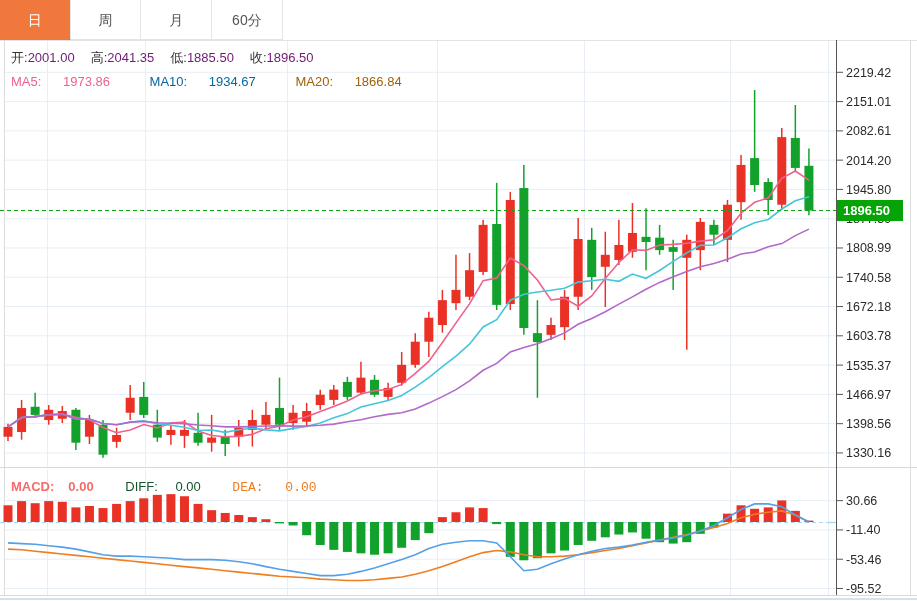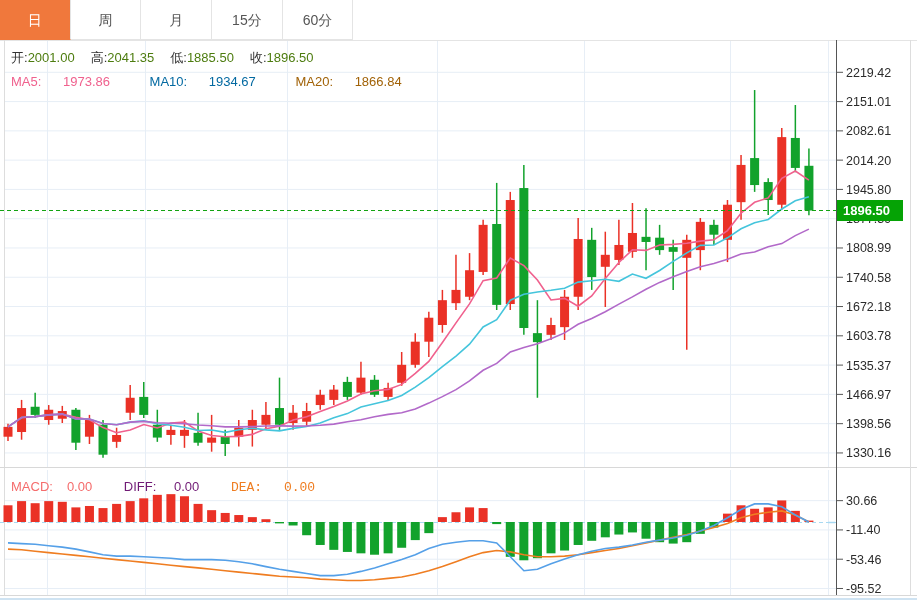--- a/index.html
+++ b/index.html
@@ -320,7 +320,6 @@
     <div class="tab active">日</div>
     <div class="tab">周</div>
     <div class="tab">月</div>
-    <div class="tab">15分</div>
     <div class="tab">60分</div>
   </div>
 

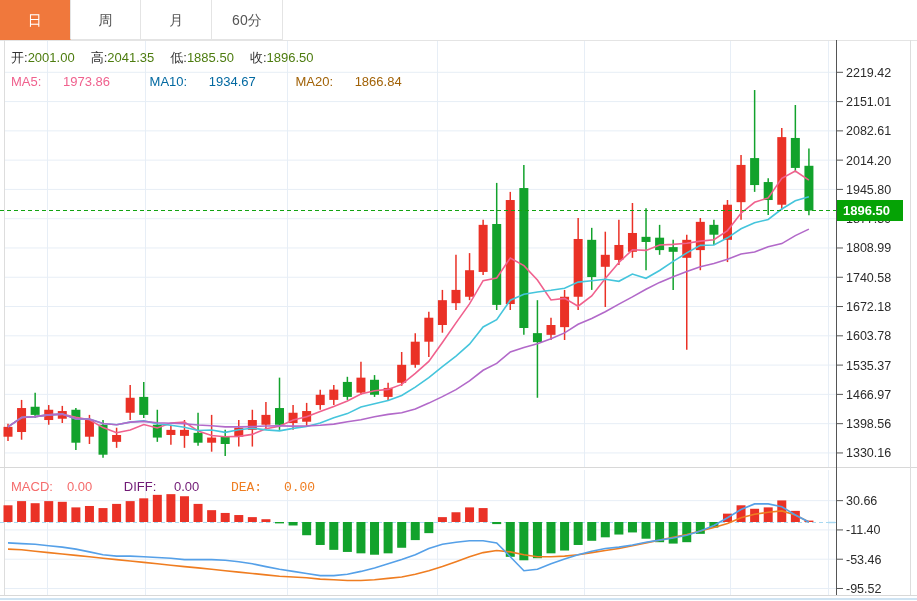--- a/index.html
+++ b/index.html
@@ -15,7 +15,7 @@
   .legend{position:absolute;z-index:4;white-space:nowrap;font-size:13px;}
   #ohlc-legend{left:11px;top:49px;}
   #ohlc-legend .lbl{color:#333;}
-  #ohlc-legend .val{color:#4d7c0f;margin-right:16px;}
+  #ohlc-legend .val{color:#701a75;margin-right:16px;}
   #ma-legend{left:11px;top:74px;}
   #ma-legend span{margin-right:18px;}
   #macd-legend{left:11px;top:479px;}

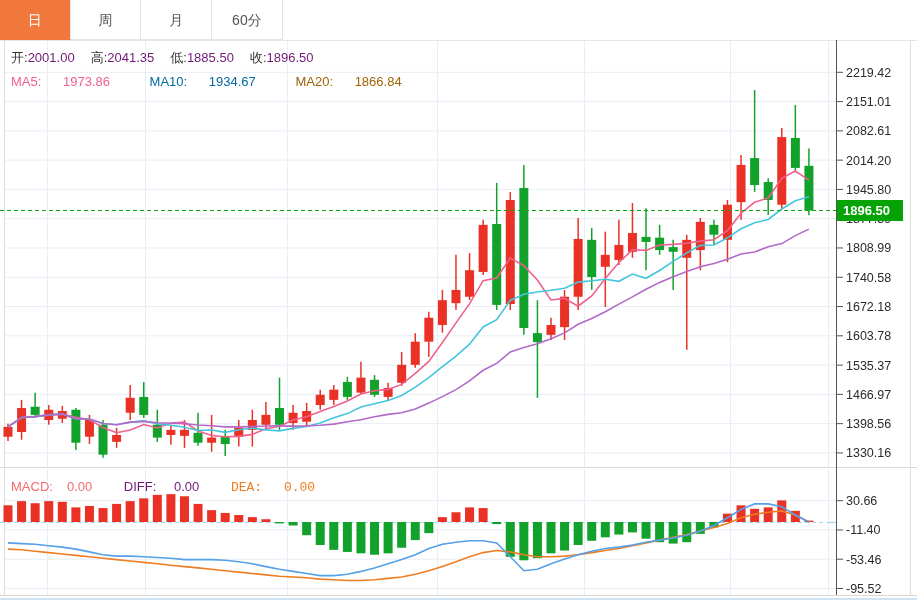--- a/index.html
+++ b/index.html
@@ -21,7 +21,7 @@
   #macd-legend{left:11px;top:479px;}
   #macd-legend span{margin-right:14px;}
   .c-ma5{color:#f0618e;} .c-ma10{color:#0369a1;} .c-ma20{color:#a16207;}
-  .c-macd{color:#f56c6c;} .c-diff{color:#701a75;text-align:center;} .c-dea{color:#ef7d21;font-family:Liberation Mono, monospace;}
+  .c-macd{color:#f56c6c;font-weight:bold;} .c-diff{color:#701a75;text-align:center;} .c-dea{color:#ef7d21;font-family:Liberation Mono, monospace;}
   #chart-area{position:absolute;left:0;top:0;width:917px;height:601px;z-index:1;}
   svg text{font-family:"Liberation Sans",sans-serif;}
 </style>

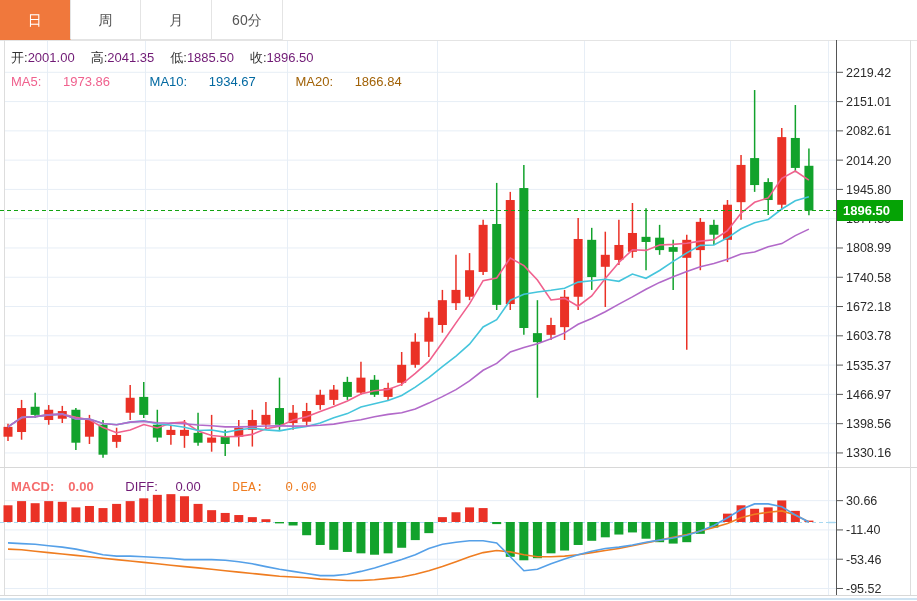--- a/index.html
+++ b/index.html
@@ -21,7 +21,7 @@
   #macd-legend{left:11px;top:479px;}
   #macd-legend span{margin-right:14px;}
   .c-ma5{color:#f0618e;} .c-ma10{color:#0369a1;} .c-ma20{color:#a16207;}
-  .c-macd{color:#f56c6c;font-weight:bold;} .c-diff{color:#701a75;text-align:center;} .c-dea{color:#ef7d21;font-family:Liberation Mono, monospace;}
+  .c-macd{color:#f56c6c;font-weight:bold;} .c-diff{color:#14532d;text-align:center;} .c-dea{color:#ef7d21;font-family:Liberation Mono, monospace;}
   #chart-area{position:absolute;left:0;top:0;width:917px;height:601px;z-index:1;}
   svg text{font-family:"Liberation Sans",sans-serif;}
 </style>

